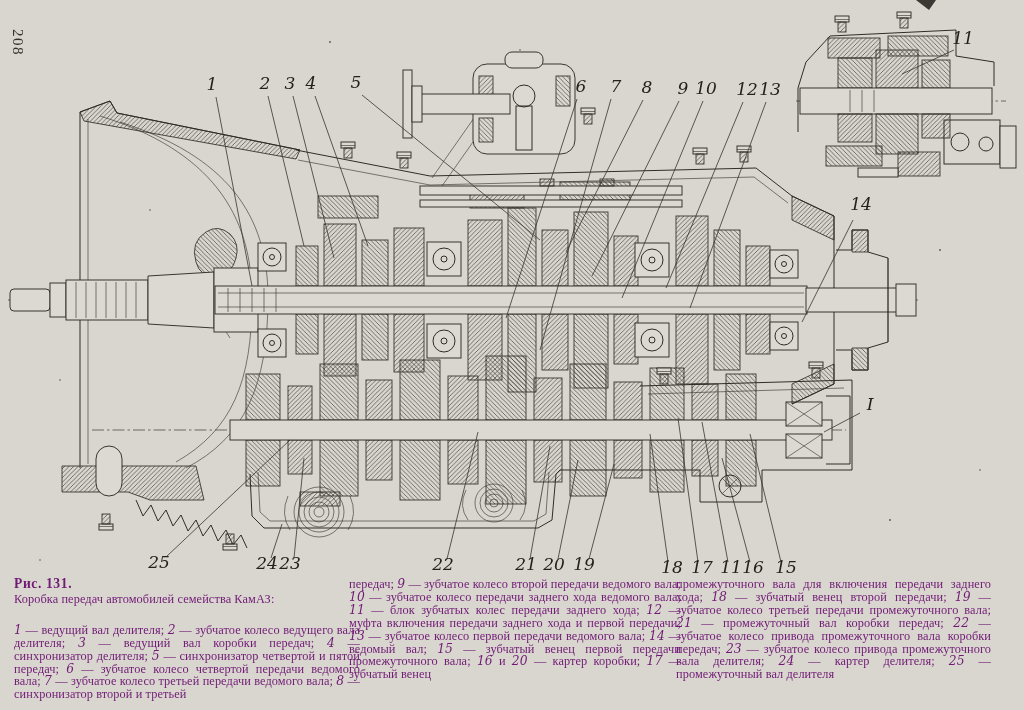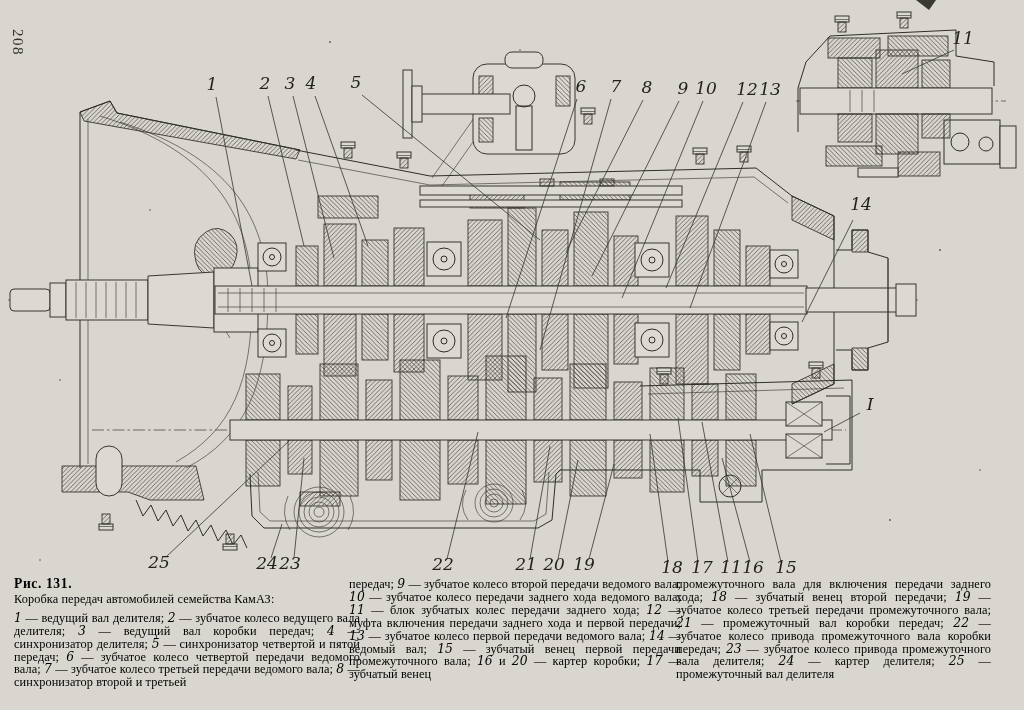--- a/index.html
+++ b/index.html
@@ -22,7 +22,7 @@
   
   .caption{position:absolute;left:0;top:576px;width:1024px;height:134px;overflow:hidden;}
   .col{position:absolute;top:2px;font-size:12.3px;line-height:12.9px;
-       text-align:justify;color:#000000;letter-spacing:.1px;}
+       text-align:justify;color:#701a75;letter-spacing:.1px;}
   .col1{left:14px;width:346px;}
   .col2{left:349px;width:332px;}
   .col3{left:676px;width:315px;}

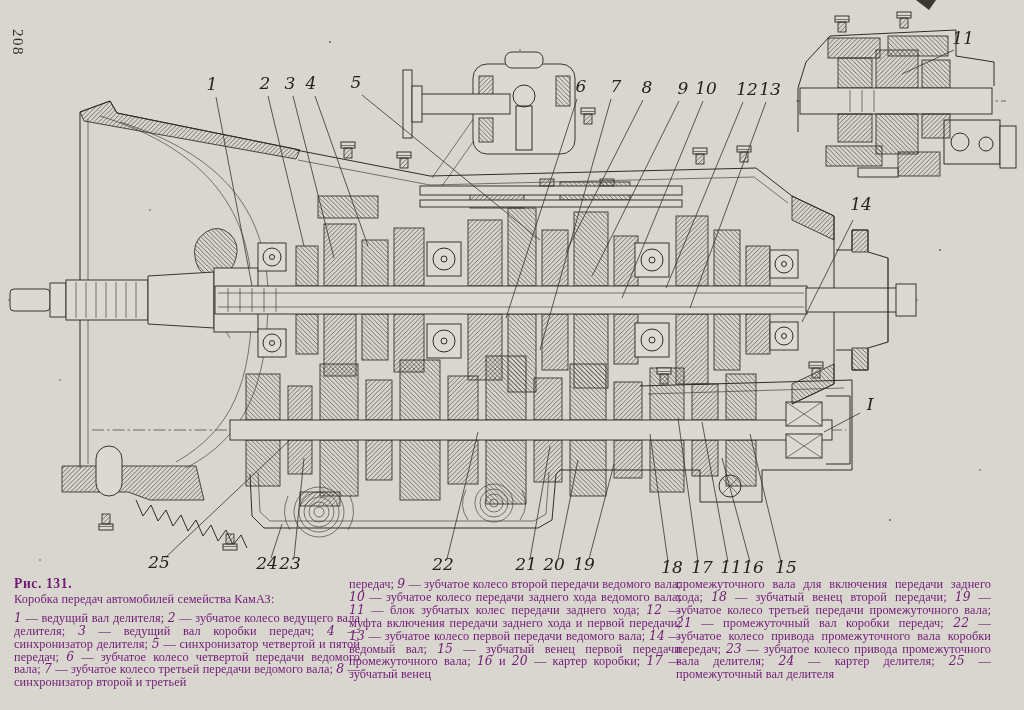--- a/index.html
+++ b/index.html
@@ -27,7 +27,7 @@
   .col2{left:349px;width:332px;}
   .col3{left:676px;width:315px;}
   .fig-label{font-weight:bold;font-size:13.6px;letter-spacing:.6px;margin-bottom:2px;}
-  .fig-title{margin-bottom:6px;}
+  .fig-title{margin-bottom:18px;}
   .col i{font-style:italic;font-family:"DejaVu Serif",serif;}
 </style>
 </head>

